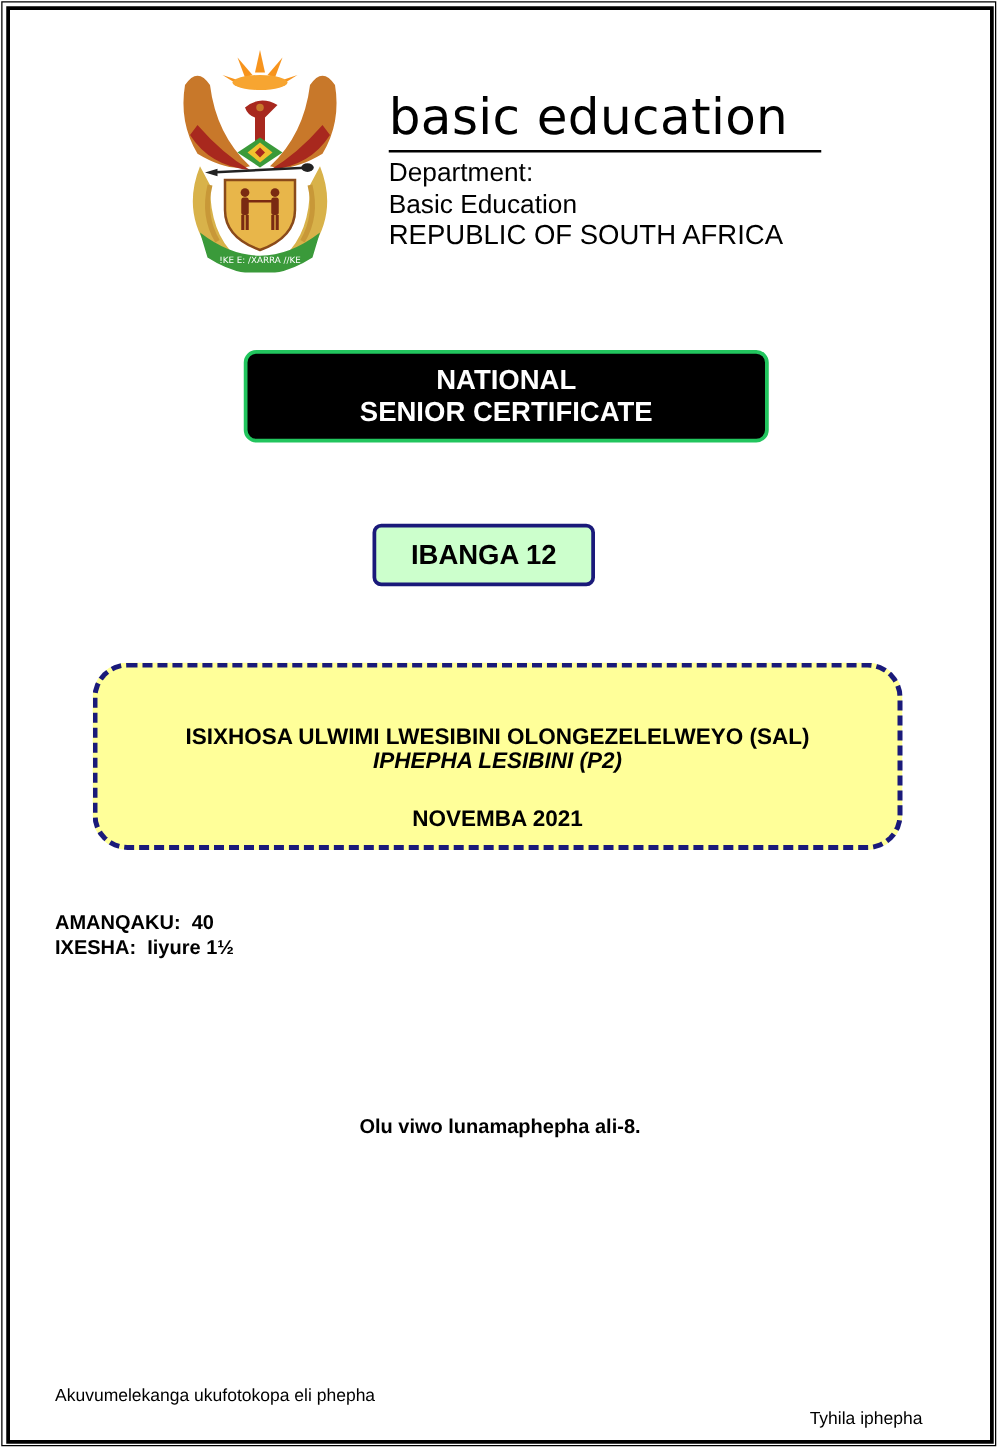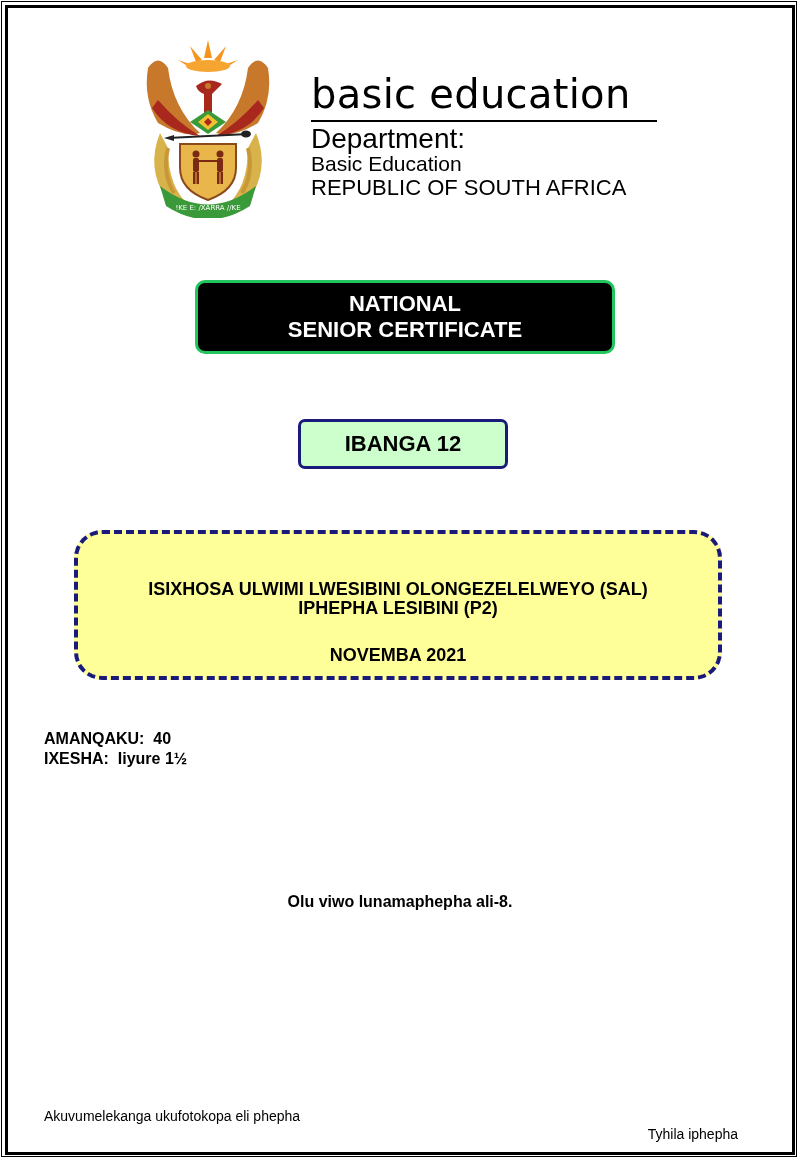--- a/index.html
+++ b/index.html
@@ -17,7 +17,7 @@
   .brand-title { position: absolute; left: 0; top: 0; font-family: "DejaVu Sans", sans-serif;
                  font-size: 40px; line-height: 48px; white-space: nowrap; letter-spacing: 0.3px; }
   .brand-rule { position: absolute; left: 0; top: 50px; width: 346px; height: 2px; background: #000; }
-  .brand-dept { position: absolute; left: 0; top: 57px; font-size: 28px; line-height: 24px; white-space: nowrap; }
+  .brand-dept { position: absolute; left: 0; top: 57px; font-size: 21px; line-height: 24px; white-space: nowrap; }
   .brand-basic { position: absolute; left: 0; top: 82px; font-size: 21px; line-height: 24px; white-space: nowrap; }
   .brand-rsa { position: absolute; left: 0; top: 105px; font-size: 22px; line-height: 26px; font-weight: normal; white-space: nowrap; }
 

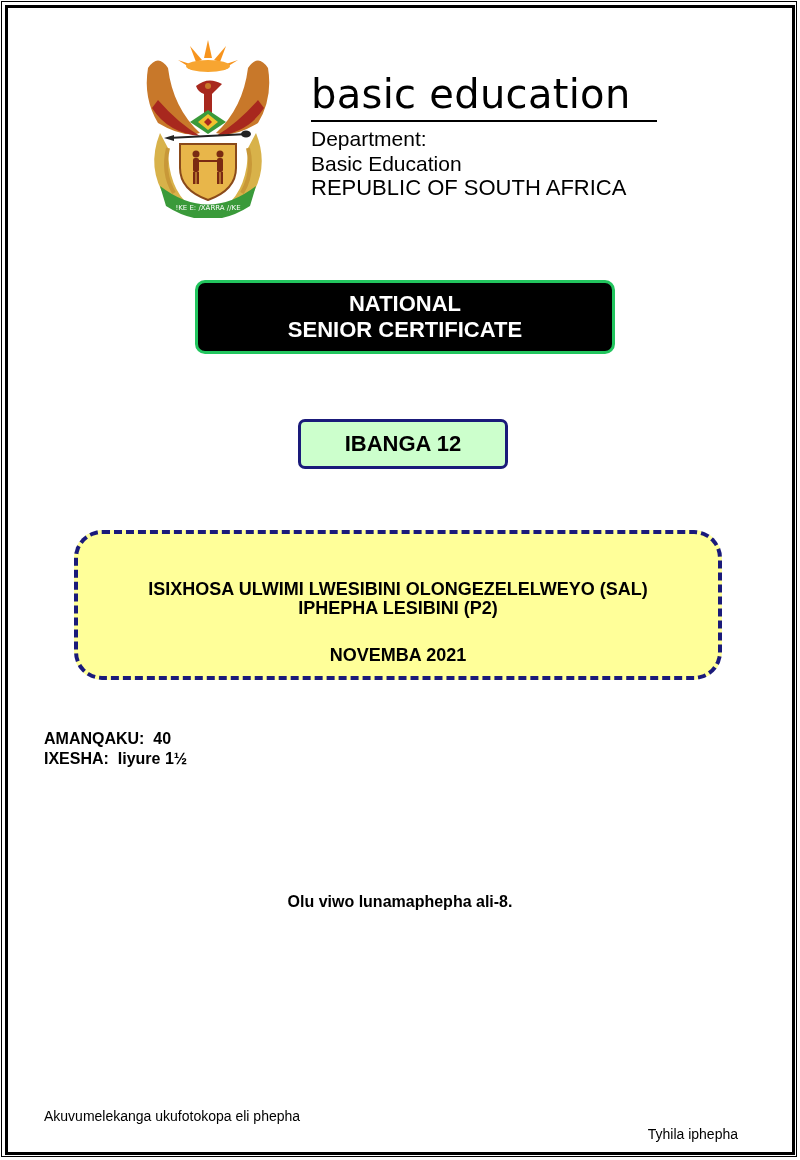--- a/index.html
+++ b/index.html
@@ -26,7 +26,7 @@
              display: flex; flex-direction: column; align-items: center; justify-content: center;
              color: #fff; font-weight: bold; font-size: 22px; line-height: 26px; }
 
-  .grade-box { position: absolute; left: 298px; top: 419px; width: 210px; height: 50px;
+  .grade-box { position: absolute; left: 298px; top: 419px; width: 178px; height: 50px;
                background: #ccffcc; border: 3px solid #1a1a7a; border-radius: 7px; box-sizing: border-box;
                display: flex; align-items: center; justify-content: center;
                font-weight: bold; font-size: 22px; }

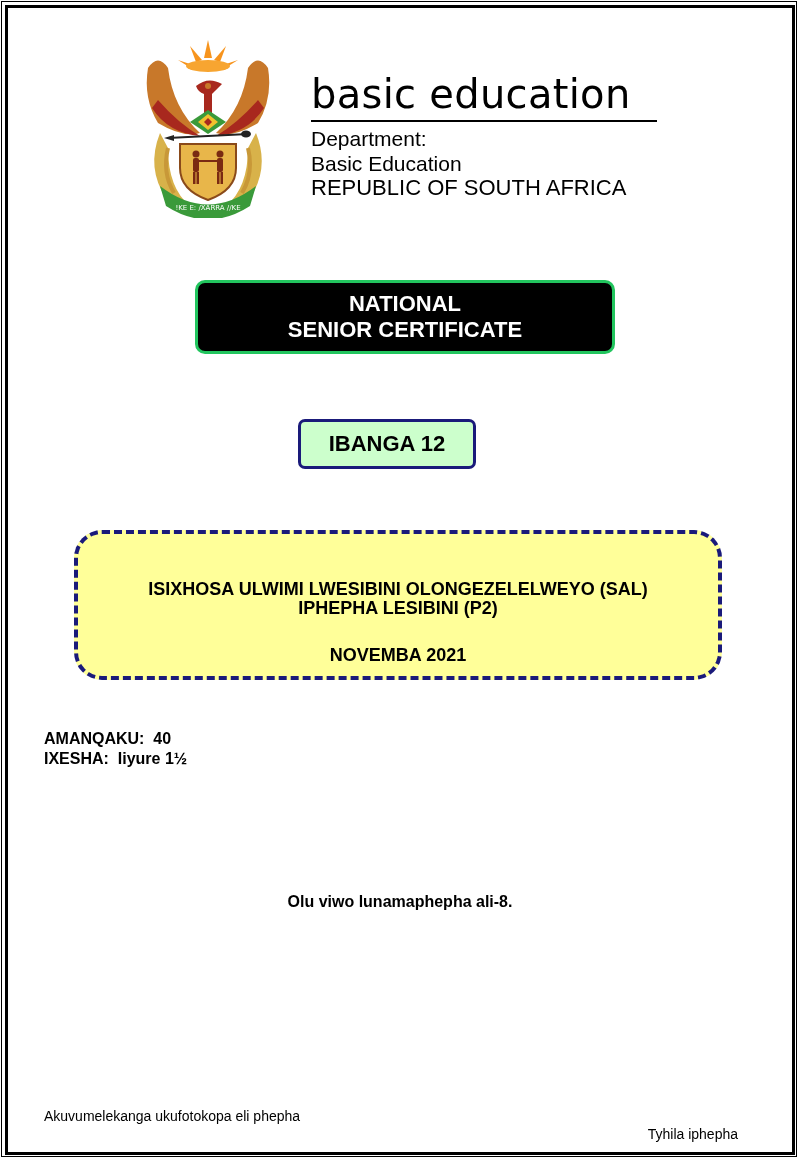--- a/index.html
+++ b/index.html
@@ -36,7 +36,7 @@
   .subject-line { position: absolute; left: 0; width: 100%; text-align: center; font-weight: bold;
                   font-size: 18px; line-height: 22px; font-stretch: condensed; }
   .subject-line.l1 { top: 16px; margin-top: 28px; }
-  .subject-line.l2 { top: 63px; }
+  .subject-line.l2 { top: 63px; font-style: italic; }
   .subject-line.l3 { top: 110px; }
 
   .meta { position: absolute; left: 44px; font-weight: bold; font-size: 16px; white-space: pre; }

